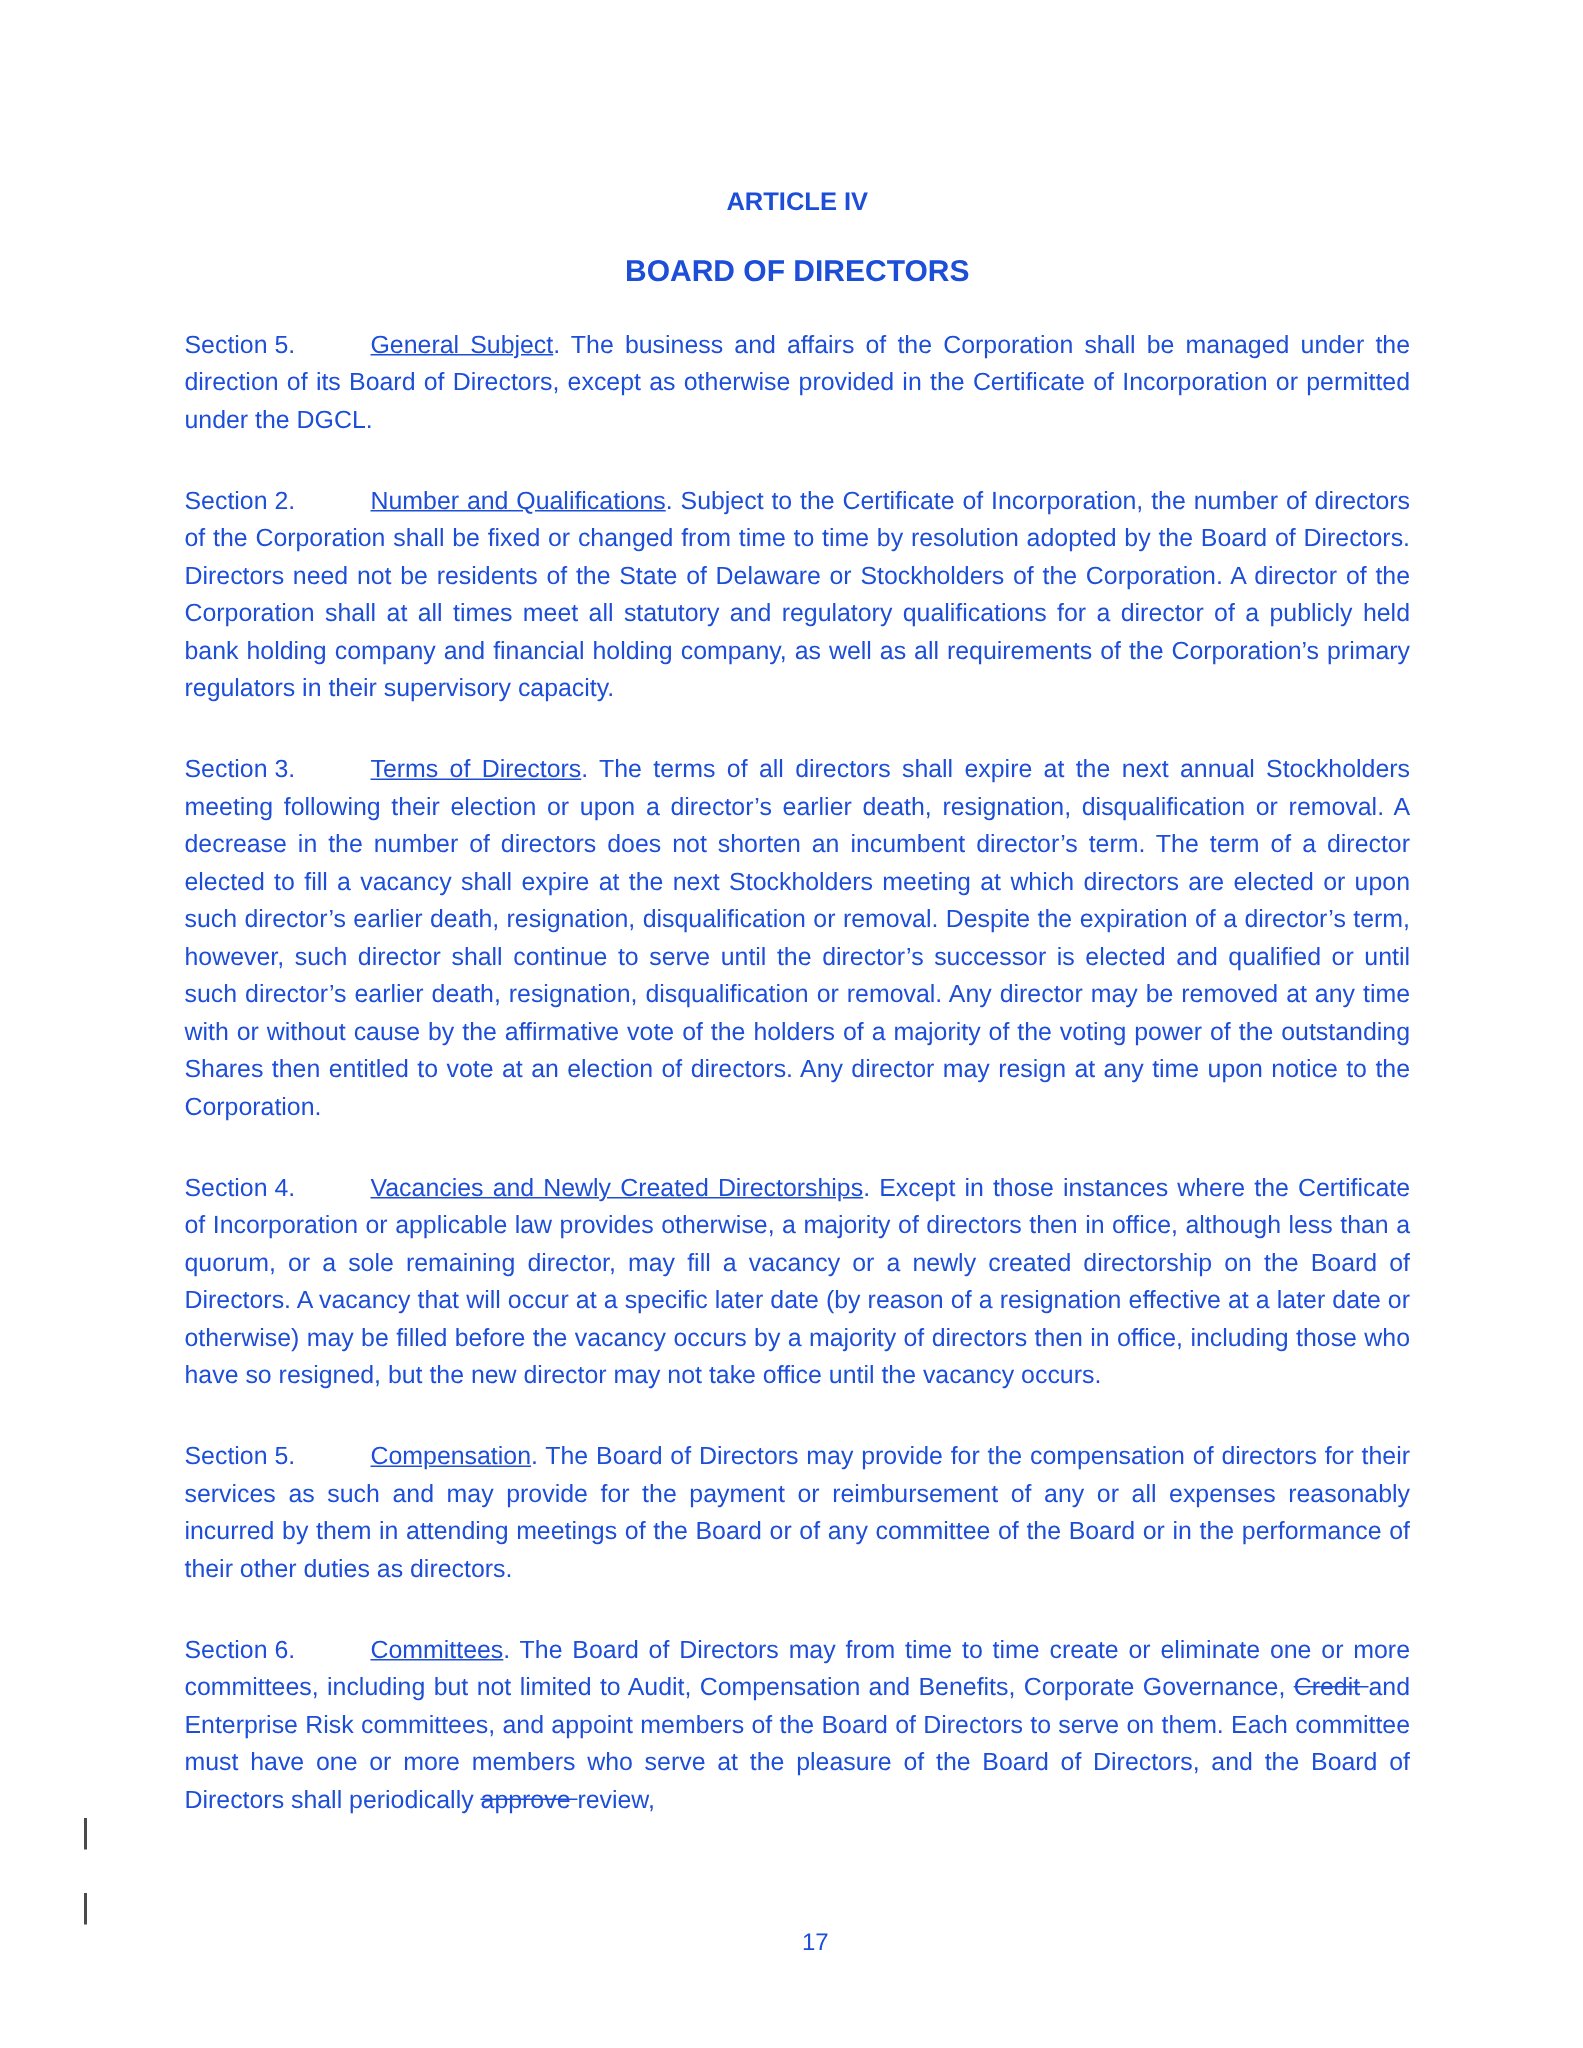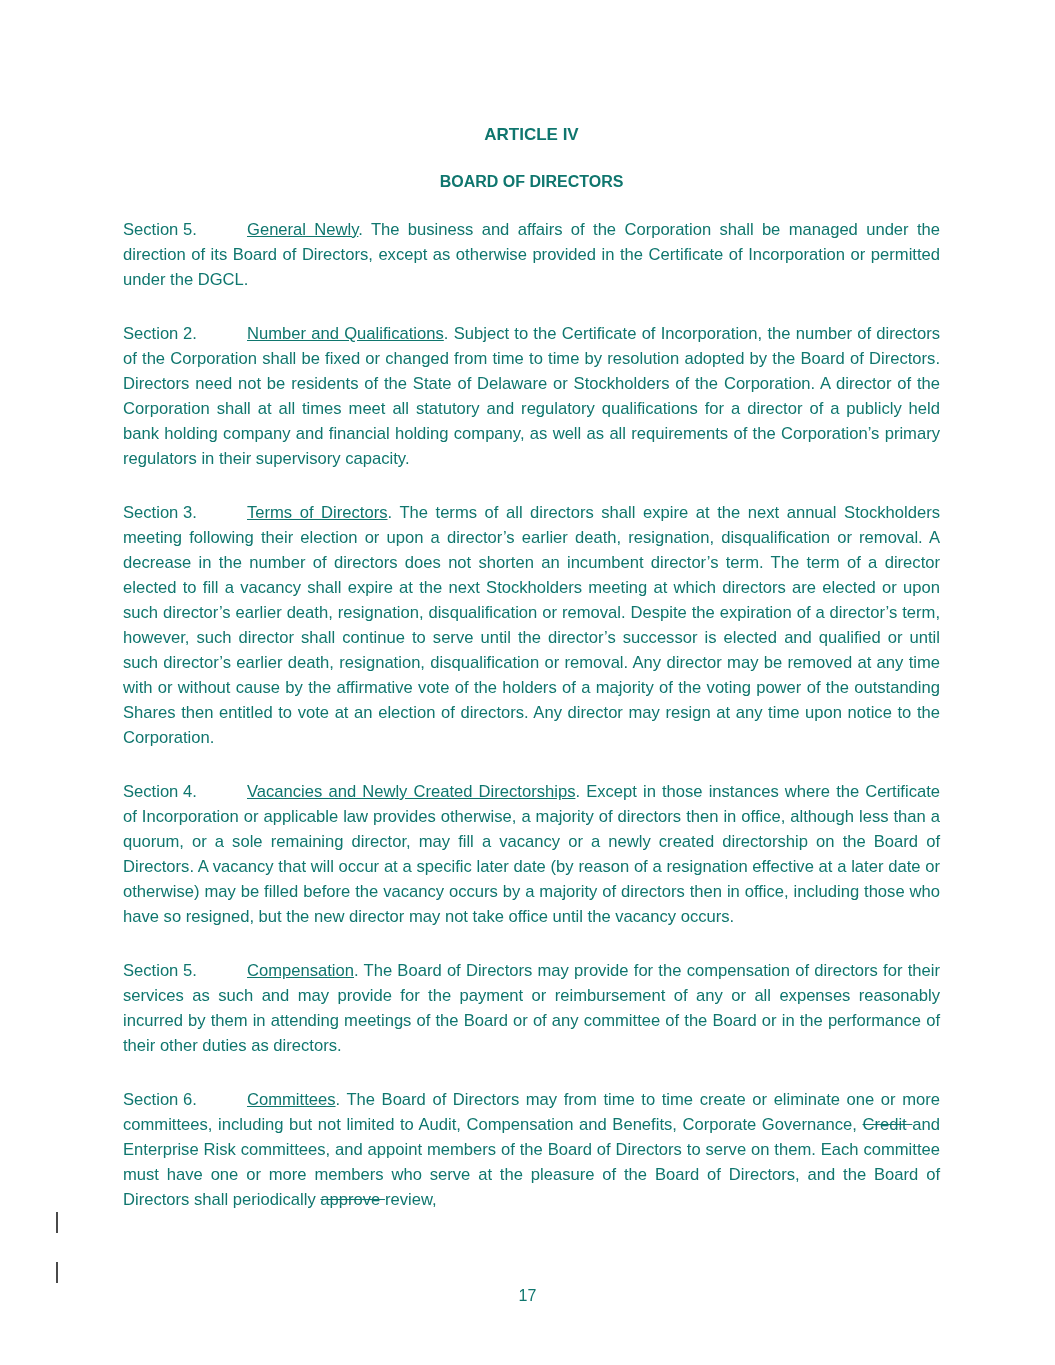--- a/index.html
+++ b/index.html
@@ -15,7 +15,7 @@
     box-sizing: border-box;
     padding: 122px 115px 4px 123px;
     font-family: "Liberation Sans", sans-serif;
-    color: #0f766e;
+    color: #1d4ed8;
     overflow: hidden;
   }
   .title {

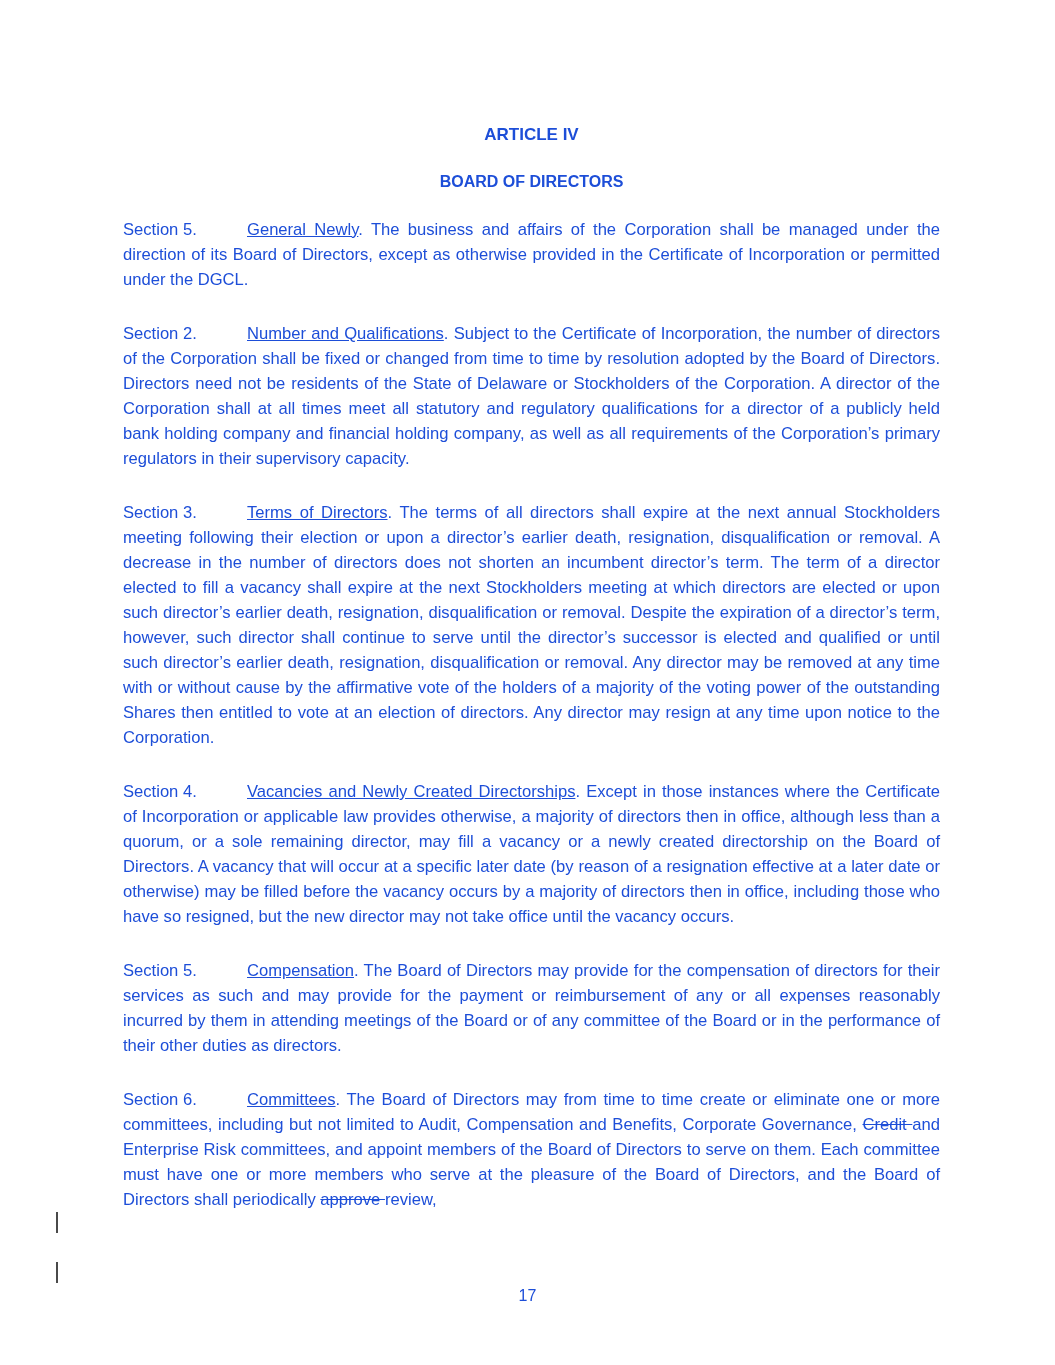--- a/index.html
+++ b/index.html
@@ -28,7 +28,7 @@
   .subtitle {
     text-align: center;
     font-weight: bold;
-    font-size: 16px;
+    font-size: 20px;
     line-height: 25px;
     margin: 0 0 23px 0;
   }

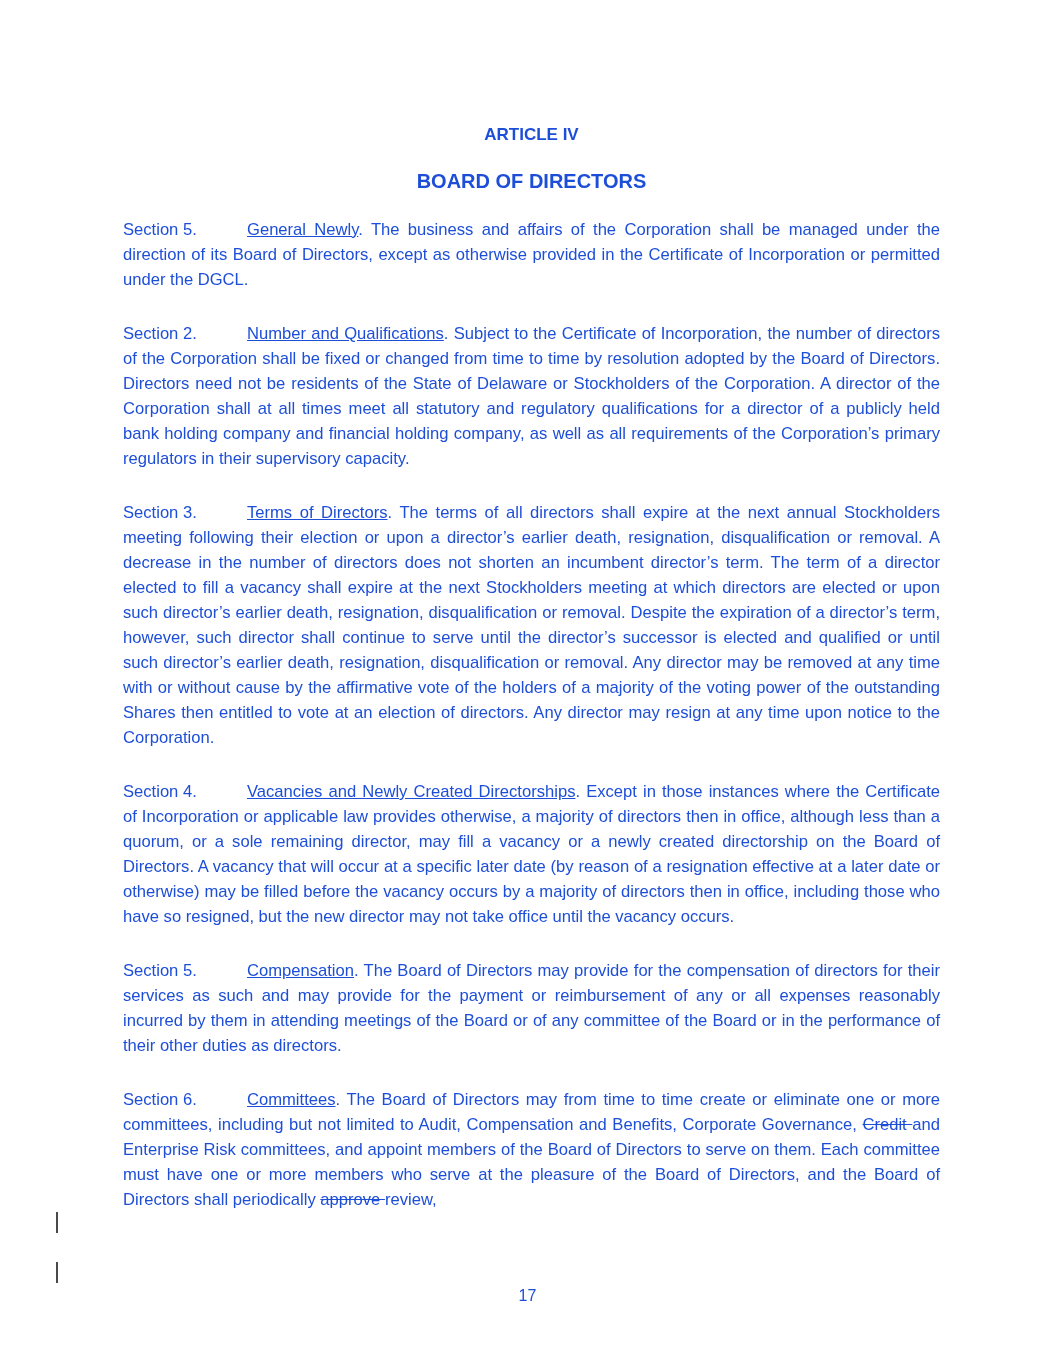--- a/index.html
+++ b/index.html
@@ -79,7 +79,7 @@
   <h2 class="subtitle">BOARD OF DIRECTORS</h2>
 
   <div id="sections">
-  <p class="para"><span class="sec-label">Section 5.</span><span class="sec-head">General Newly</span><span class="sec-body">. The business and affairs of the Corporation shall be managed under the direction of its Board of Directors, except as otherwise provided in the Certificate of Incorporation or permitted under the DGCL.</span></p>
+  <p class="para"><span class="sec-label">Section 5.</span><span class="sec-head">General Subject</span><span class="sec-body">. The business and affairs of the Corporation shall be managed under the direction of its Board of Directors, except as otherwise provided in the Certificate of Incorporation or permitted under the DGCL.</span></p>
 
   <p class="para"><span class="sec-label">Section 2.</span><span class="sec-head">Number and Qualifications</span><span class="sec-body">. Subject to the Certificate of Incorporation, the number of directors of the Corporation shall be fixed or changed from time to time by resolution adopted by the Board of Directors. Directors need not be residents of the State of Delaware or Stockholders of the Corporation. A director of the Corporation shall at all times meet all statutory and regulatory qualifications for a director of a publicly held bank holding company and financial holding company, as well as all requirements of the Corporation’s primary regulators in their supervisory capacity.</span></p>
 

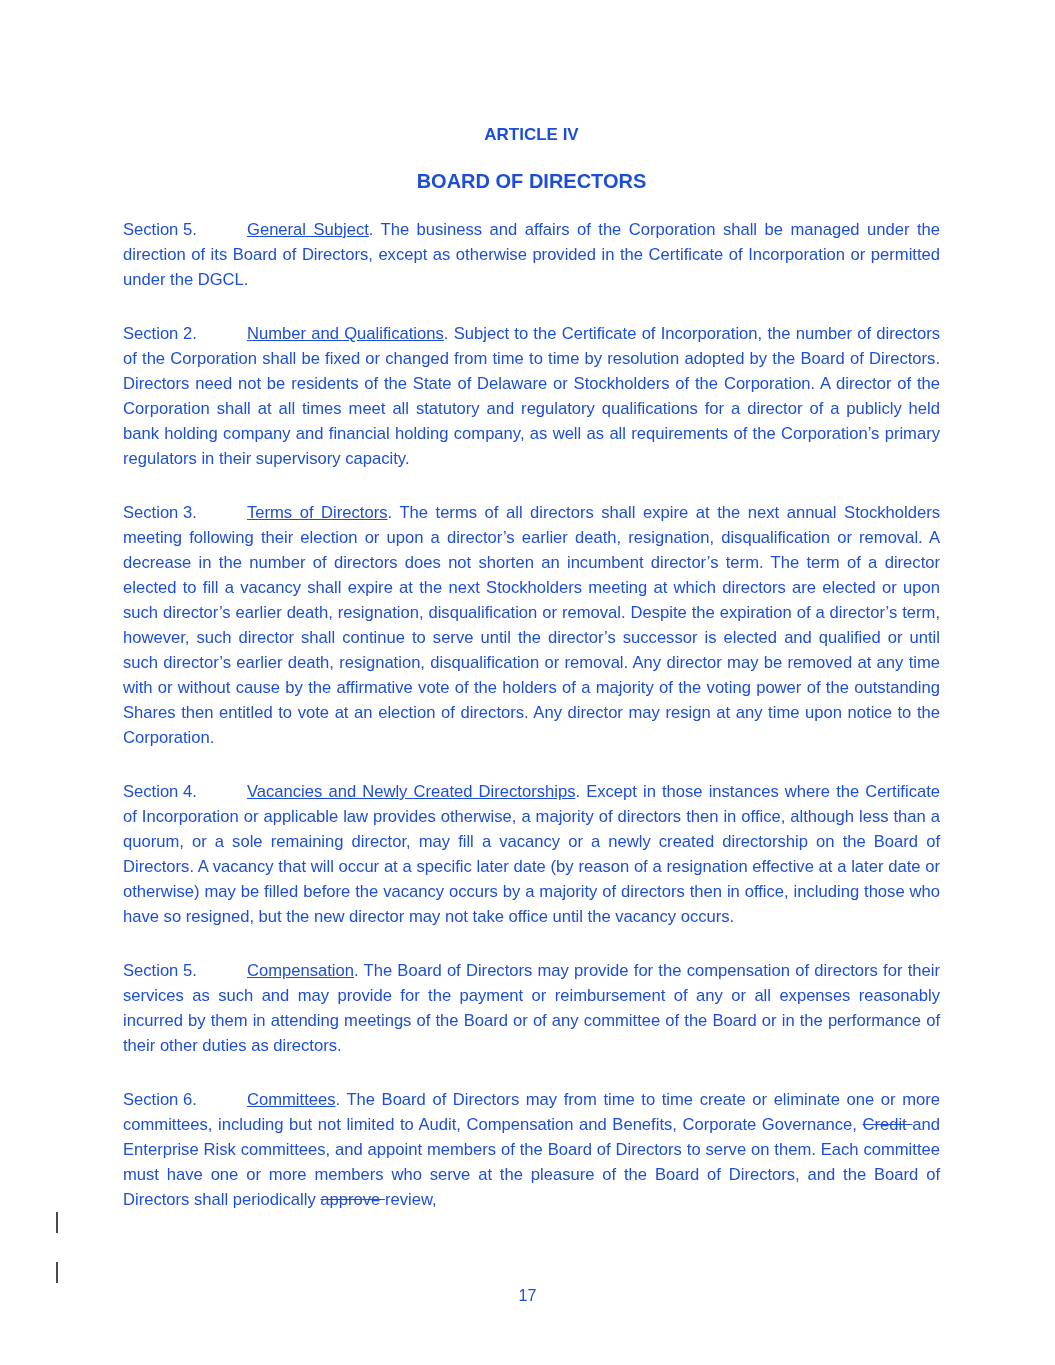--- a/index.html
+++ b/index.html
@@ -52,7 +52,7 @@
   }
   .page-num {
     position: absolute;
-    left: 119px;
+    left: 135px;
     width: 817px;
     top: 1286px;
     text-align: center;

